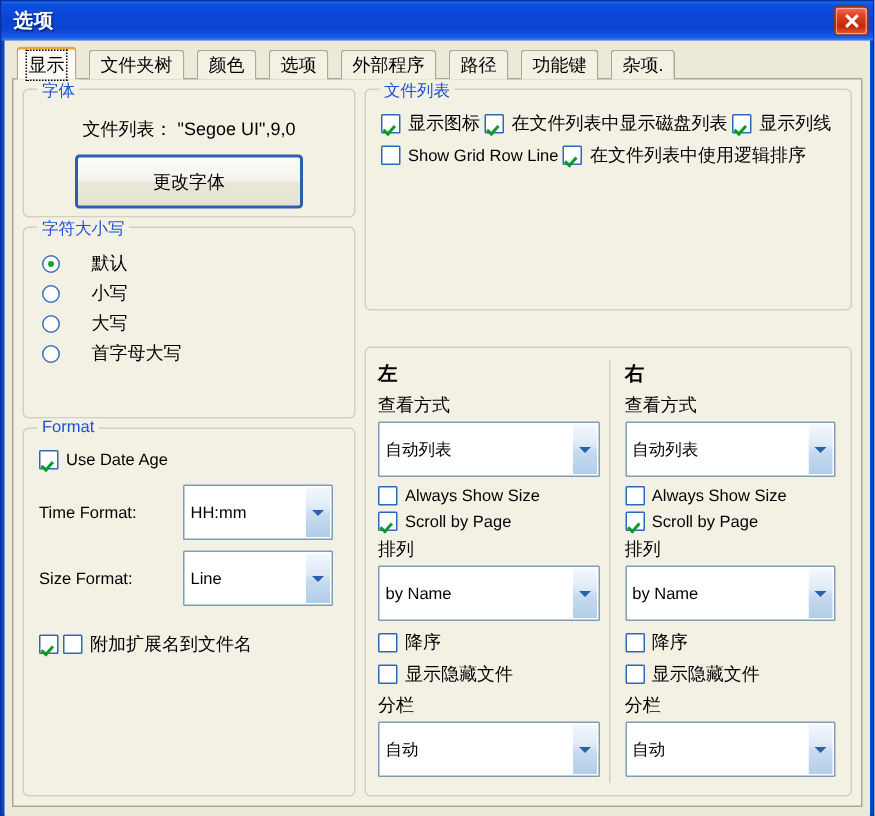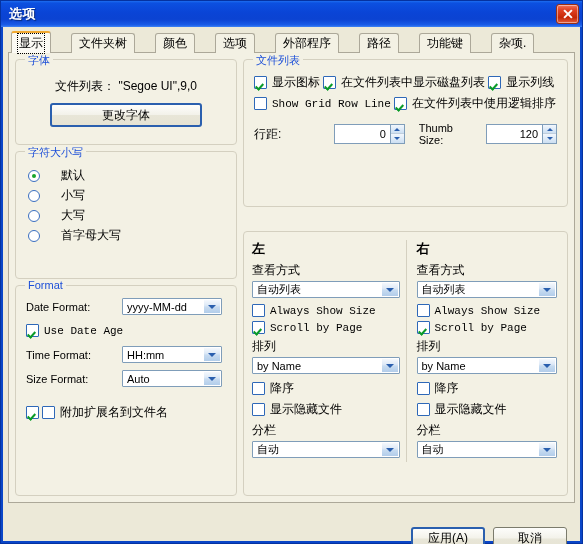--- a/index.html
+++ b/index.html
@@ -68,7 +68,7 @@
     height: 22px;
     display: flex;
     align-items: flex-end;
-    gap: 20px;
+    gap: 8px;
     padding-left: 3px;
     position: relative;
     z-index: 2;

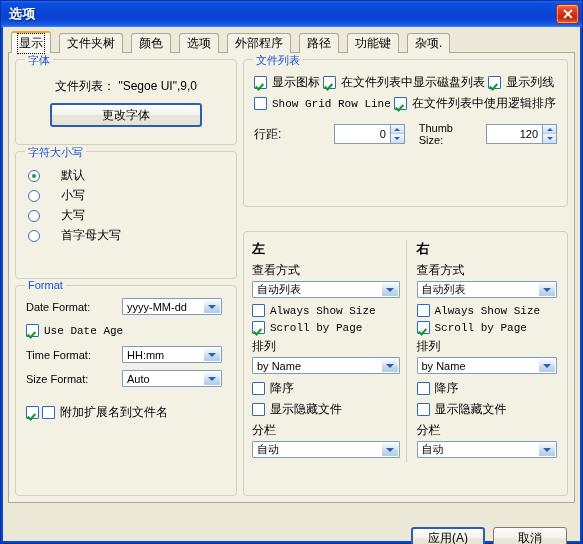--- a/index.html
+++ b/index.html
@@ -140,7 +140,6 @@
     display: inline-flex; align-items: center;
     gap: 5px; cursor: pointer; user-select: none;
     margin: 2px 0;
-    font-family: Liberation Mono, monospace;
   }
   .box {
     width: 13px; height: 13px; flex: 0 0 13px;

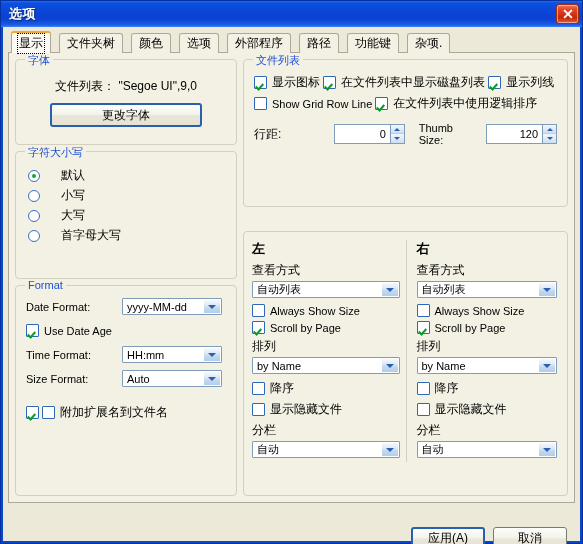--- a/index.html
+++ b/index.html
@@ -266,7 +266,7 @@
 
   .font-group-inner { text-align: center; }
   .font-line { font-size: 12px; margin: 6px 0 8px 0; }
-  .btn-changefont { width: 152px; height: 24px; }
+  .btn-changefont { width: 152px; height: 36px; }
 
   
   .fmt-row { display: flex; align-items: center; margin-bottom: 7px; }

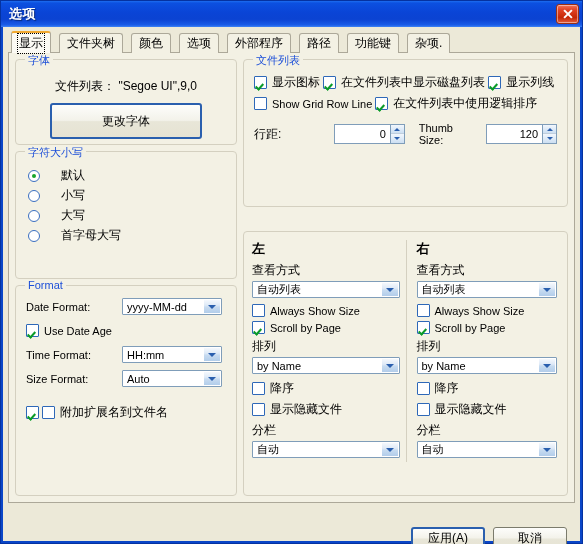--- a/index.html
+++ b/index.html
@@ -432,24 +432,6 @@
             <span class="label cjk">在文件列表中使用逻辑排序</span>
           </div>
 
-          <div class="row" style="margin-top:8px;">
-            <span class="label cjk" style="width:86px;">行距:</span>
-            <div class="spin">
-              <input type="text" value="0" style="">
-              <div class="spin-btns">
-                <div class="spin-up"></div>
-                <div class="spin-down"></div>
-              </div>
-            </div>
-            <span class="label" style="margin-left:14px;">Thumb Size:</span>
-            <div class="spin" style="margin-left:10px;">
-              <input type="text" value="120" style="">
-              <div class="spin-btns">
-                <div class="spin-up"></div>
-                <div class="spin-down"></div>
-              </div>
-            </div>
-          </div>
         </div>
 
         <div class="group" style="flex:1 1 auto; padding:8px 4px 8px 4px;">

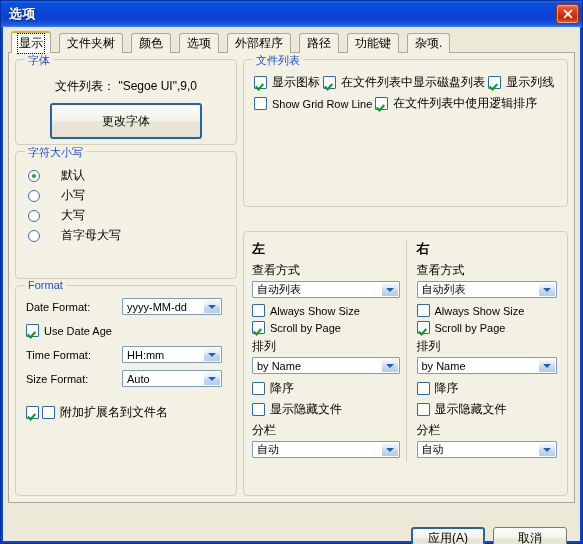--- a/index.html
+++ b/index.html
@@ -182,7 +182,7 @@
 
   
   .combo {
-    height: 17px;
+    height: 37px;
     background: #fff;
     border: 1px solid #7f9db9;
     display: flex; align-items: center;

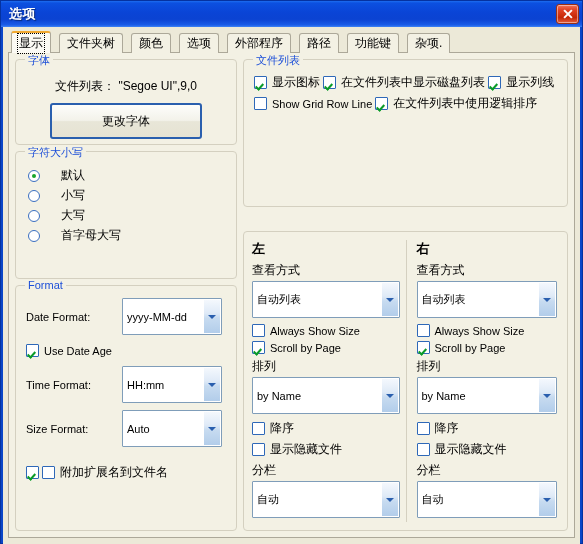--- a/index.html
+++ b/index.html
@@ -366,13 +366,6 @@
         <div class="group" style="flex:1 1 auto;">
           <span class="group-title">Format</span>
 
-          <div class="fmt-row">
-            <span class="label">Date Format:</span>
-            <div class="combo">
-              <span class="combo-value">yyyy-MM-dd</span>
-              <span class="combo-arrow"></span>
-            </div>
-          </div>
 
           <div class="check on">
             <span class="box"></span>

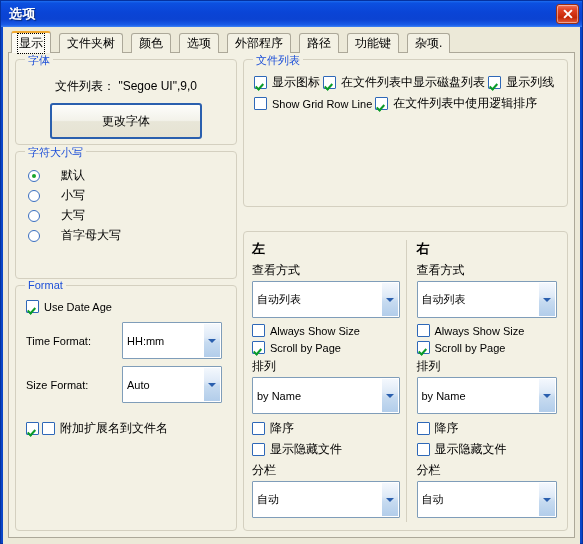--- a/index.html
+++ b/index.html
@@ -383,7 +383,7 @@
           <div class="fmt-row">
             <span class="label">Size Format:</span>
             <div class="combo">
-              <span class="combo-value">Auto</span>
+              <span class="combo-value">Line</span>
               <span class="combo-arrow"></span>
             </div>
           </div>

